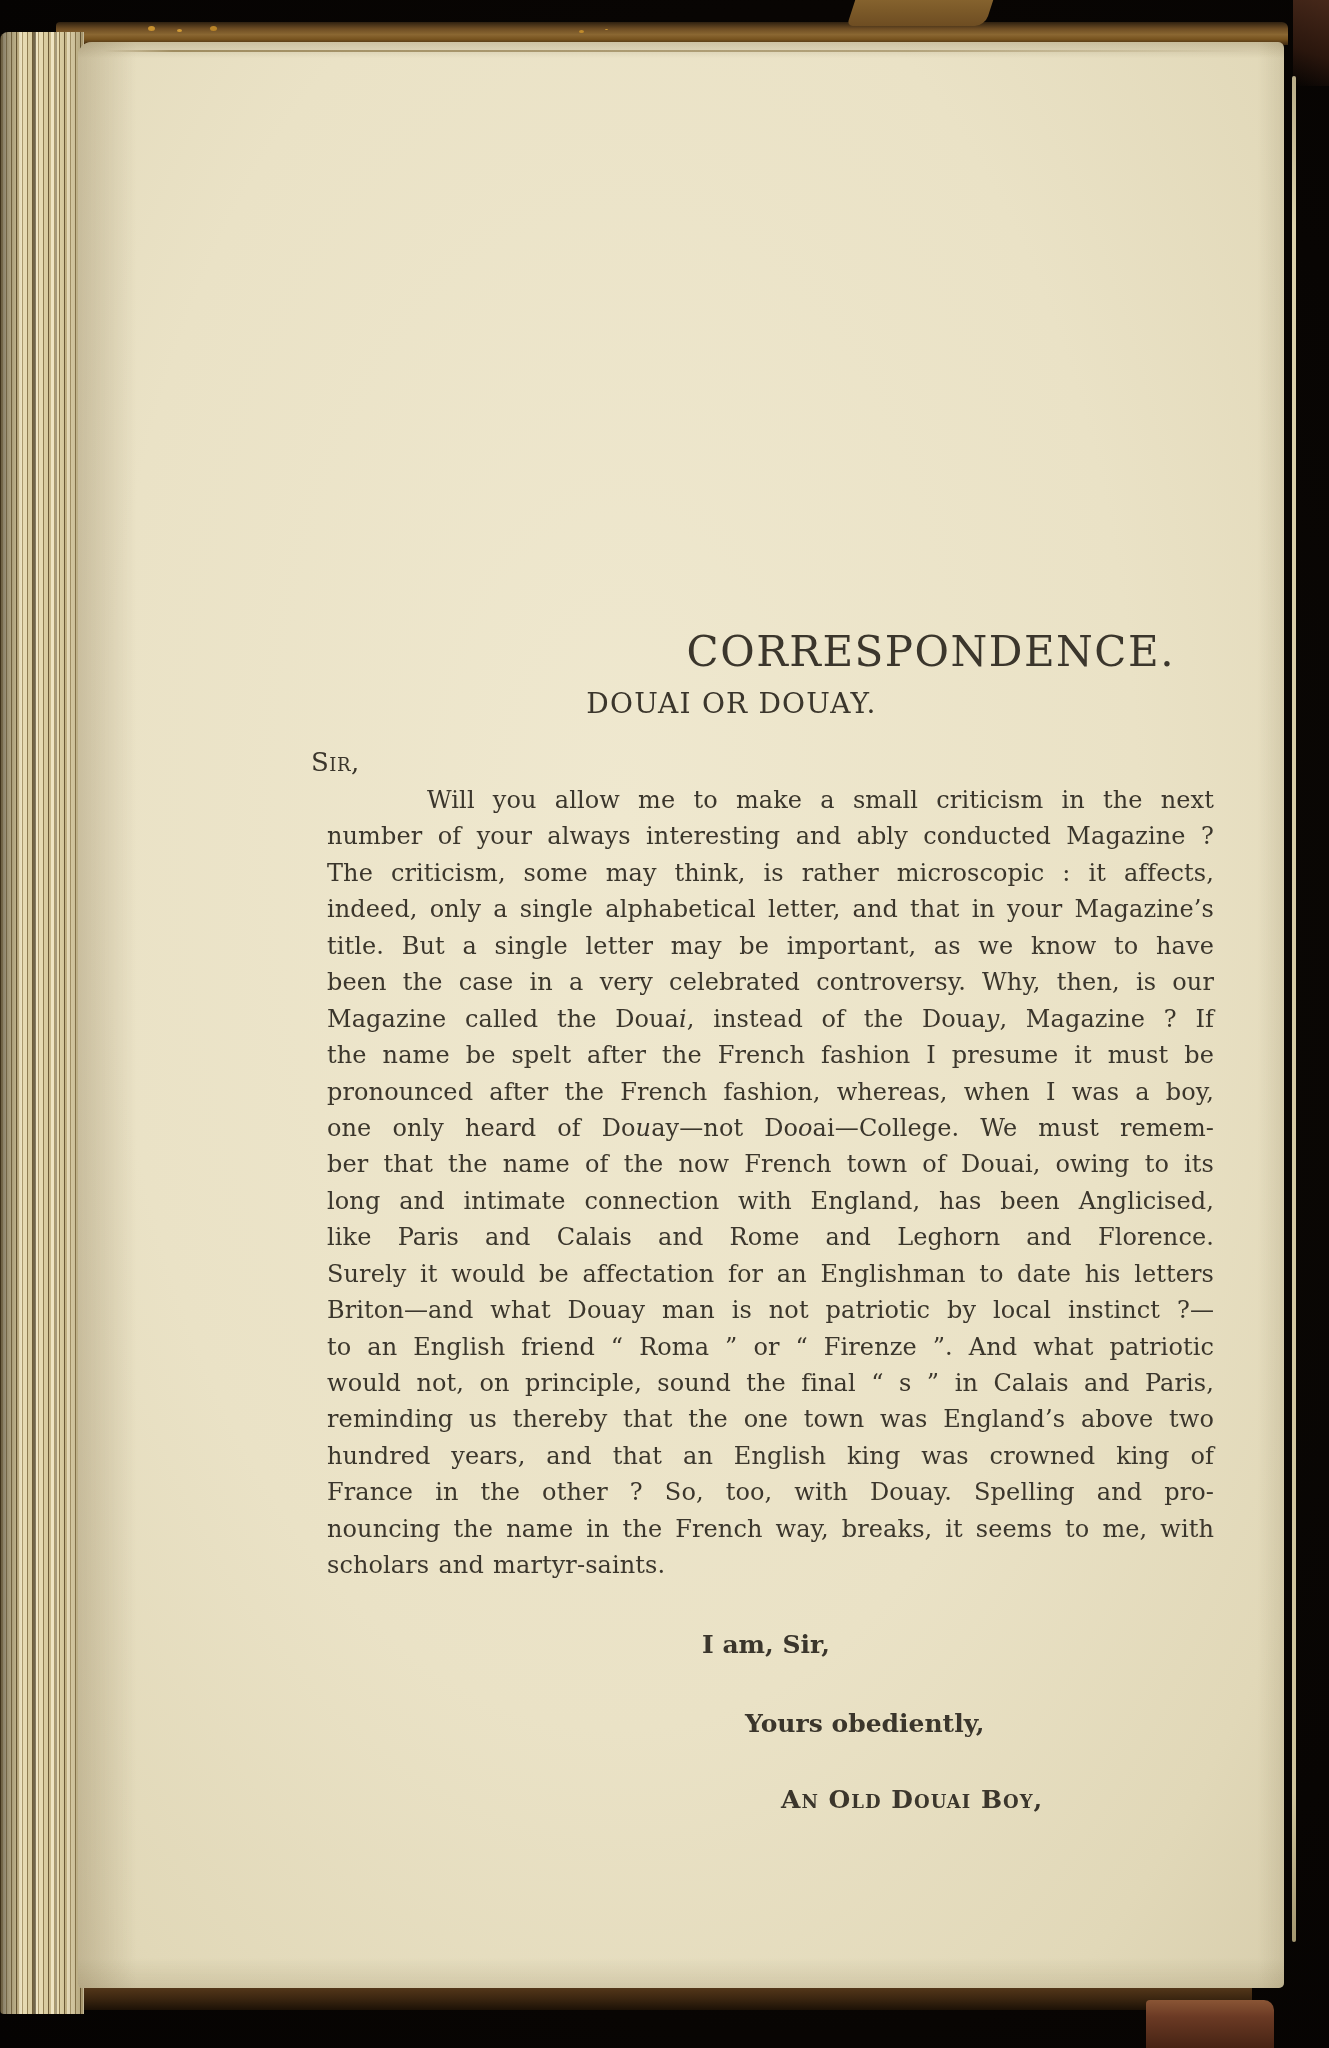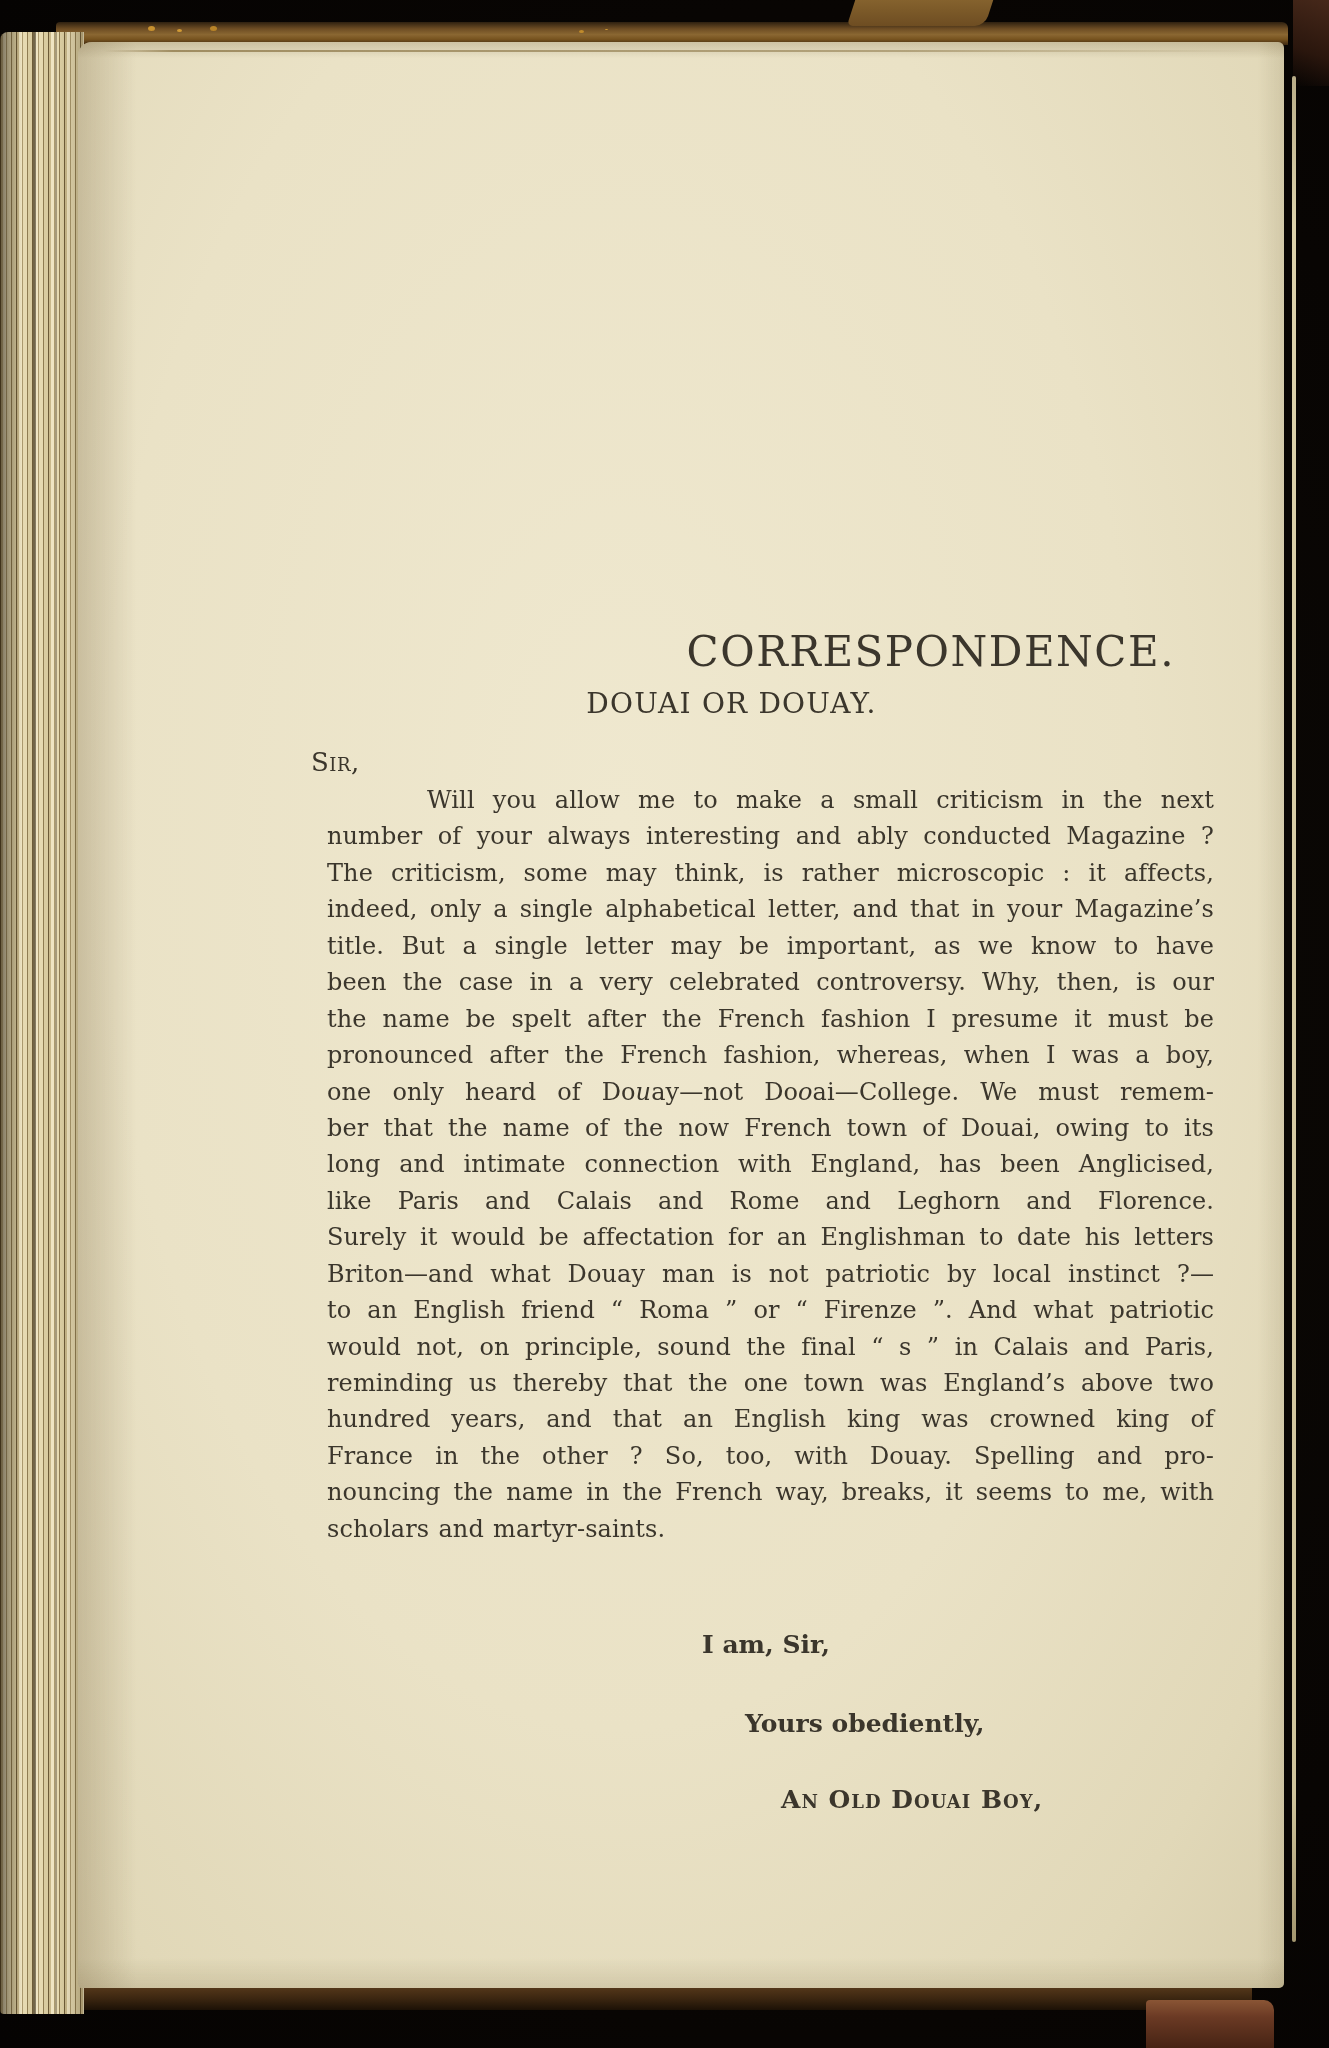--- a/index.html
+++ b/index.html
@@ -132,6 +132,7 @@
         <div class="bline just">indeed, only a single alphabetical letter, and that in your Magazine’s</div>
         <div class="bline just">title.  But a single letter may be important, as we know to have</div>
         <div class="bline just">been the case in a very celebrated controversy.  Why, then, is our</div>
+        <div class="bline just">Magazine called the Doua<i>i</i>, instead of the Doua<i>y</i>, Magazine ?  If</div>
         <div class="bline just">the name be spelt after the French fashion I presume it must be</div>
         <div class="bline just">pronounced after the French fashion, whereas, when I was a boy,</div>
         <div class="bline just">one only heard of Do<i>u</i>ay—not Do<i>o</i>ai—College.  We must remem-</div>

